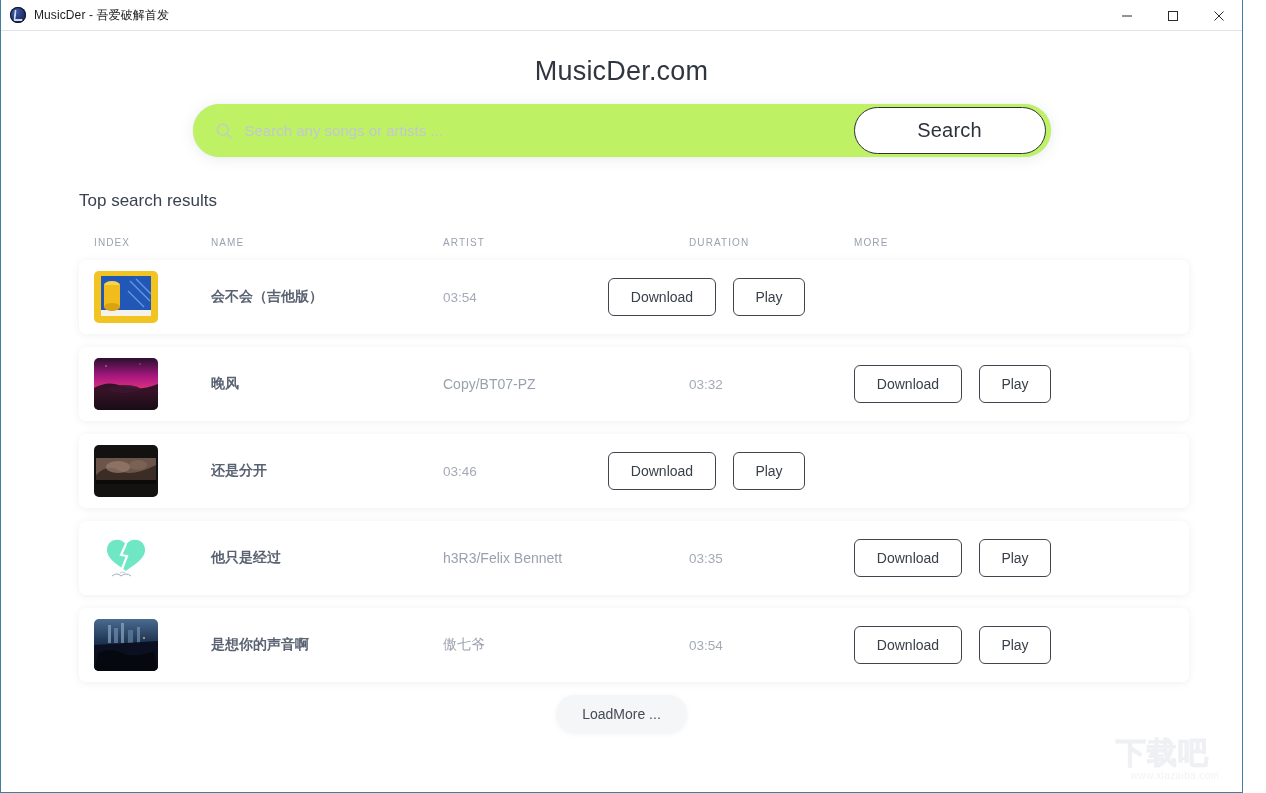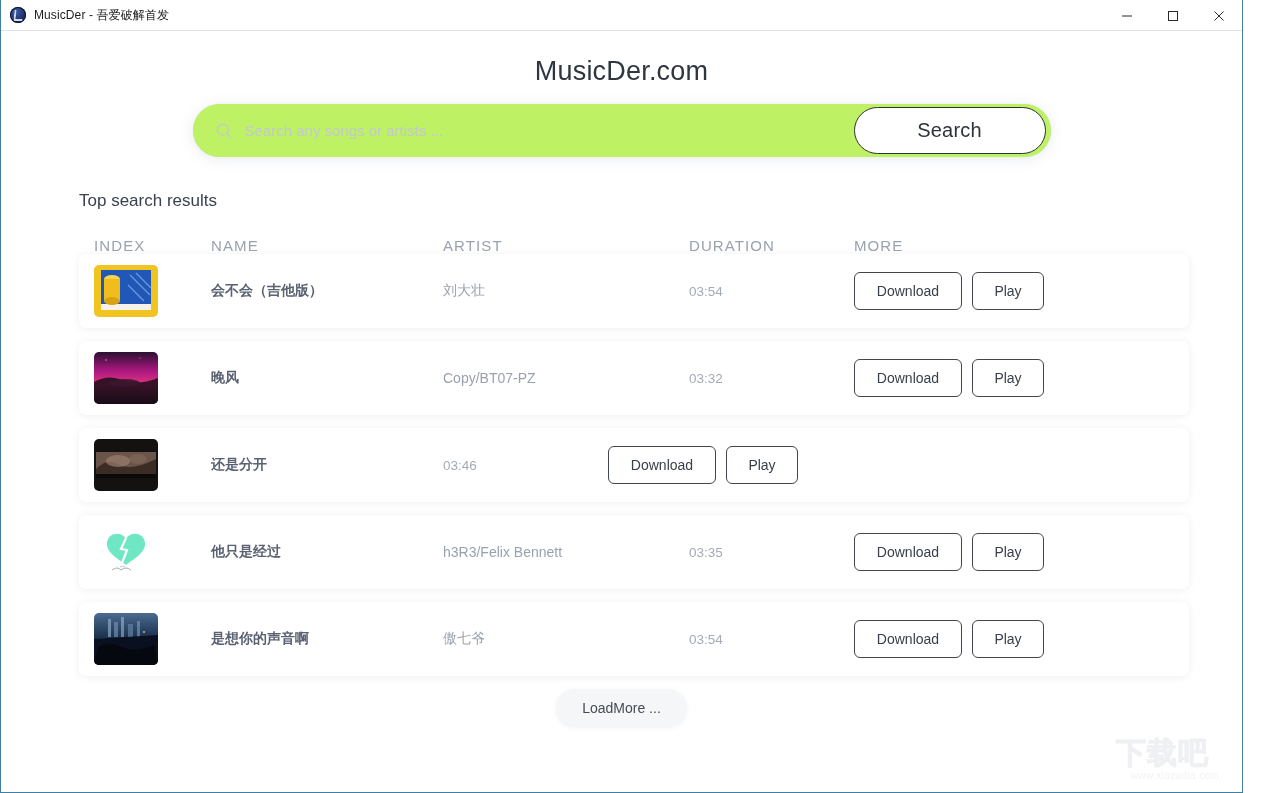--- a/index.html
+++ b/index.html
@@ -165,9 +165,9 @@
   .table-head {
     display: flex;
     align-items: center;
-    margin: 26px 0 0 78px;
+    margin: 26px 0 12px 78px;
     width: 1110px;
-    font-size: 15px;
+    font-size: 10px;
     letter-spacing: 1.1px;
     color: #9aa1af;
     box-sizing: border-box;

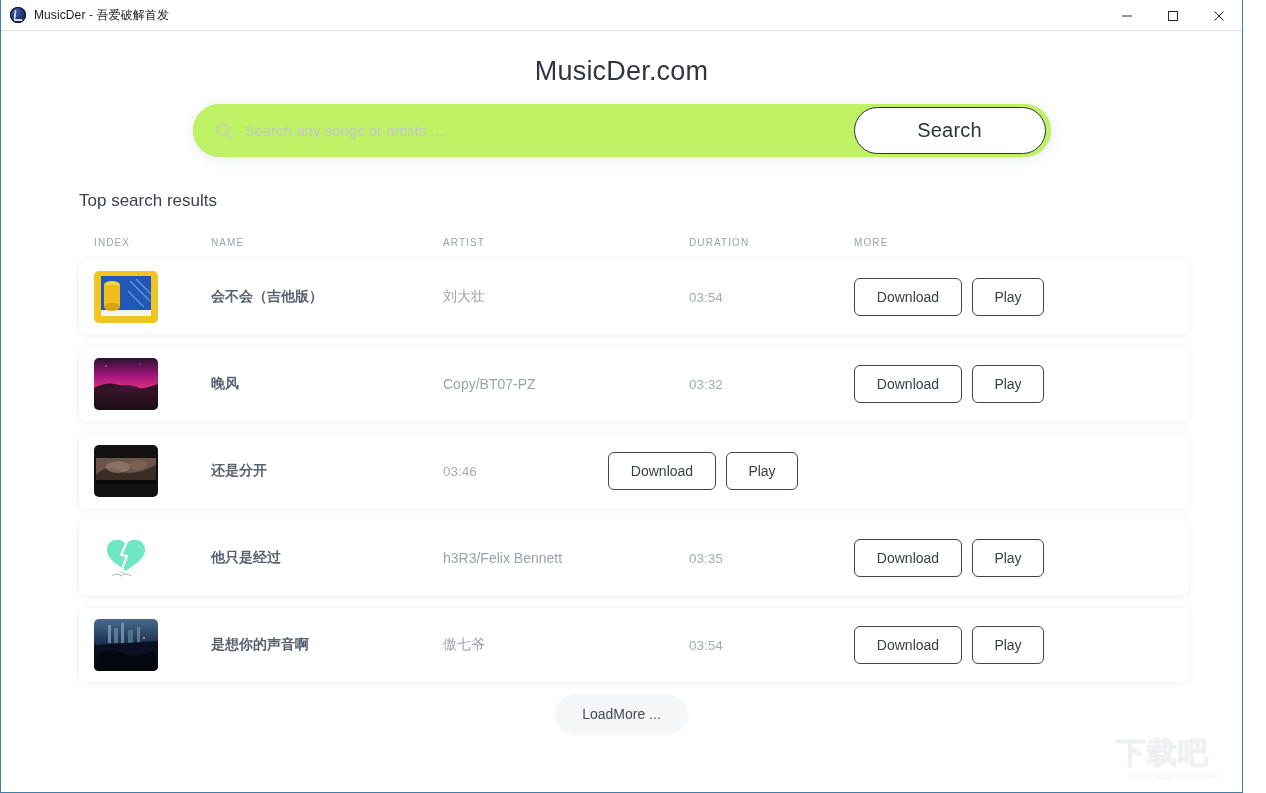--- a/index.html
+++ b/index.html
@@ -354,7 +354,6 @@
           </div>
         </div>
         <div class="song-name">会不会（吉他版）</div>
-        <div class="song-artist">刘大壮</div>
         <div class="song-dur">03:54</div>
         <div class="row-actions">
           <button class="btn-outline btn-download">Download</button>

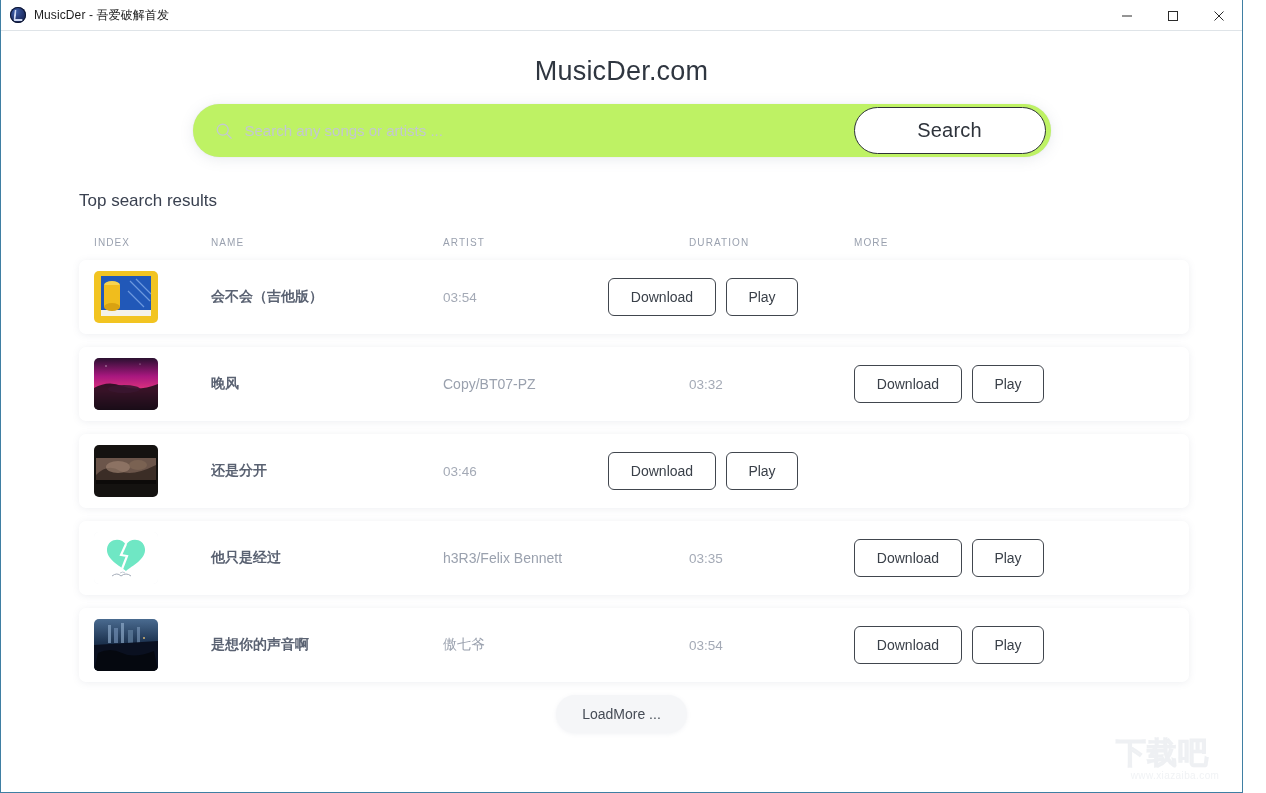--- a/index.html
+++ b/index.html
@@ -224,7 +224,7 @@
     width: 335px;
     display: flex;
     align-items: center;
-    gap: 10px;
+    gap: 17px;
   }
   .btn-outline {
     border: 1px solid #41464e;

